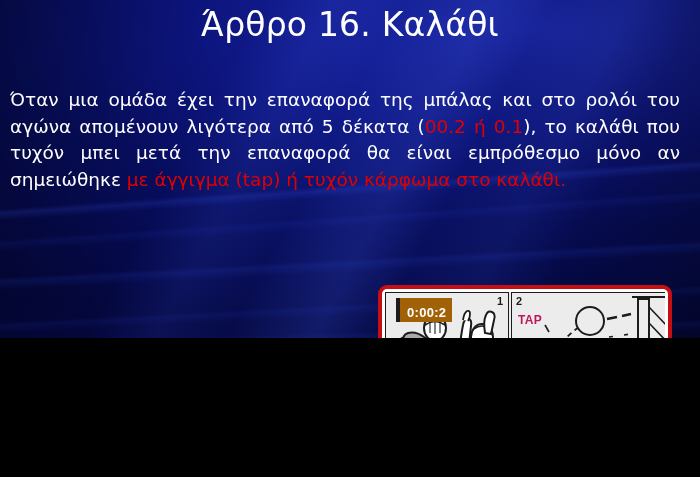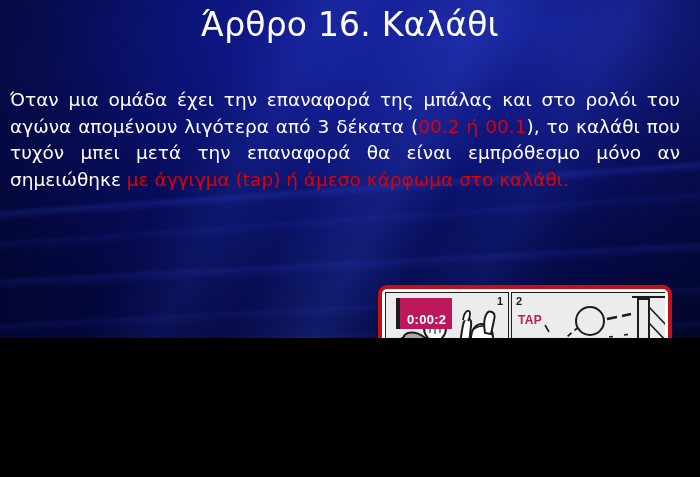--- a/index.html
+++ b/index.html
@@ -152,7 +152,7 @@
   <div id="title">Άρθρο 16. Καλάθι</div>
 
   <div id="body-text">
-    <span>Όταν μια ομάδα έχει την επαναφορά της μπάλας και στο ρολόι του αγώνα απομένουν λιγότερα από 3 δέκατα (</span><span class="hl">00.2 ή 00.1</span><span>), το καλάθι που τυχόν μπει μετά την επαναφορά θα είναι εμπρόθεσμο μόνο αν σημειώθηκε </span><span class="hl">με άγγιγμα (tap) ή άμεσο κάρφωμα στο καλάθι.</span>
+    <span>Όταν μια ομάδα έχει την επαναφορά της μπάλας και στο ρολόι του αγώνα απομένουν λιγότερα από 5 δέκατα (</span><span class="hl">00.2 ή 00.1</span><span>), το καλάθι που τυχόν μπει μετά την επαναφορά θα είναι εμπρόθεσμο μόνο αν σημειώθηκε </span><span class="hl">με άγγιγμα (tap) ή άμεσο κάρφωμα στο καλάθι.</span>
   </div>
 
   <div id="figure">

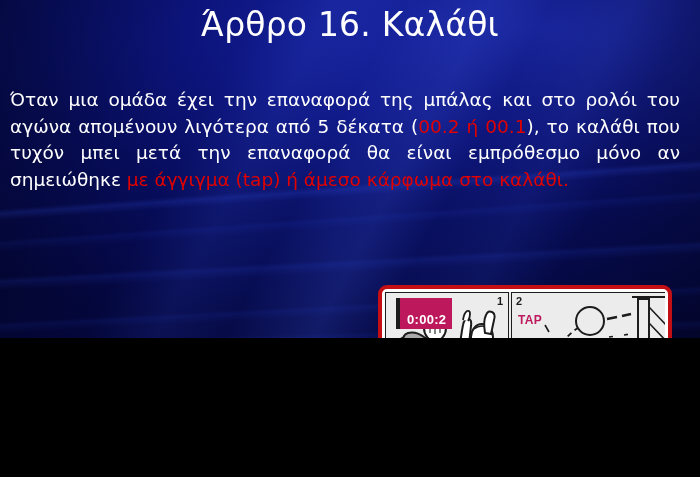--- a/index.html
+++ b/index.html
@@ -152,7 +152,7 @@
   <div id="title">Άρθρο 16. Καλάθι</div>
 
   <div id="body-text">
-    <span>Όταν μια ομάδα έχει την επαναφορά της μπάλας και στο ρολόι του αγώνα απομένουν λιγότερα από 5 δέκατα (</span><span class="hl">00.2 ή 00.1</span><span>), το καλάθι που τυχόν μπει μετά την επαναφορά θα είναι εμπρόθεσμο μόνο αν σημειώθηκε </span><span class="hl">με άγγιγμα (tap) ή άμεσο κάρφωμα στο καλάθι.</span>
+    <span>Όταν μια ομάδα έχει την επαναφορά της μπάλας και στο ρολόι του αγώνα απομένουν λιγότερα από 5 δέκατα (</span><span class="hl">00.2 ή 0.1</span><span>), το καλάθι που τυχόν μπει μετά την επαναφορά θα είναι εμπρόθεσμο μόνο αν σημειώθηκε </span><span class="hl">με άγγιγμα (tap) ή άμεσο κάρφωμα στο καλάθι.</span>
   </div>
 
   <div id="figure">

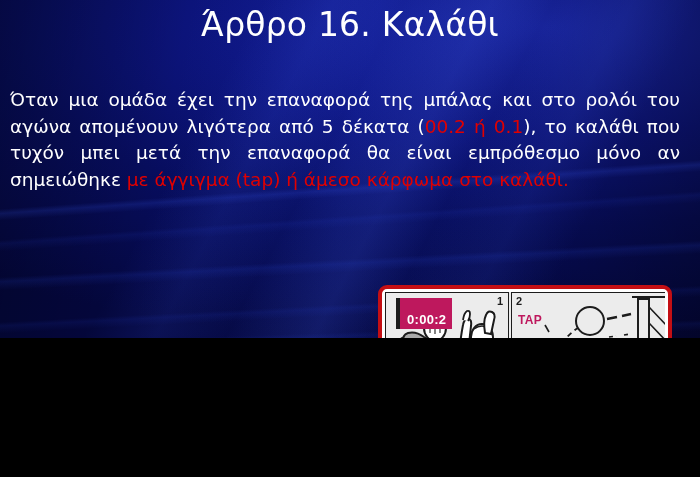--- a/index.html
+++ b/index.html
@@ -152,7 +152,7 @@
   <div id="title">Άρθρο 16. Καλάθι</div>
 
   <div id="body-text">
-    <span>Όταν μια ομάδα έχει την επαναφορά της μπάλας και στο ρολόι του αγώνα απομένουν λιγότερα από 5 δέκατα (</span><span class="hl">00.2 ή 0.1</span><span>), το καλάθι που τυχόν μπει μετά την επαναφορά θα είναι εμπρόθεσμο μόνο αν σημειώθηκε </span><span class="hl">με άγγιγμα (tap) ή άμεσο κάρφωμα στο καλάθι.</span>
+    <span>Όταν μια ομάδα έχει την επαναφορά της μπάλας και στο ρολόι του αγώνα απομένουν λιγότερα από 5 δέκατα (</span><span class="hl">00.2 ή 0.1</span><span>), το καλάθι που τυχόν μπει μετά την επαναφορά θα είναι εμπρόθεσμο μόνο αν σημειώθηκε </span><span class="hl">με άγγιγμα (tap) ή τυχόν κάρφωμα στο καλάθι.</span>
   </div>
 
   <div id="figure">

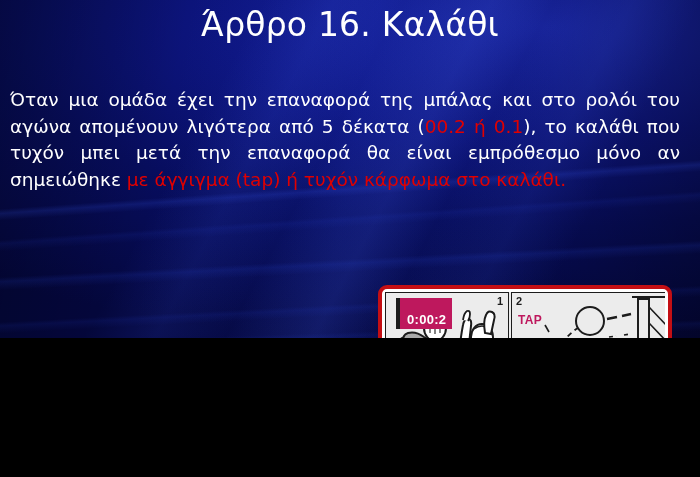--- a/index.html
+++ b/index.html
@@ -111,13 +111,13 @@
   #clock {
     position: absolute;
     left: 10px; top: 5px;
-    background: #be185d;
+    background: #a16207;
     color: #ffffff;
     font-family: "Liberation Sans", sans-serif;
     font-size: 13px;
     font-weight: bold;
     letter-spacing: 0.3px;
-    padding: 14px 6px 2px 7px;
+    padding: 7px 6px 2px 7px;
     border-left: 4px solid #1c1c1c;
     line-height: 15px;
   }

